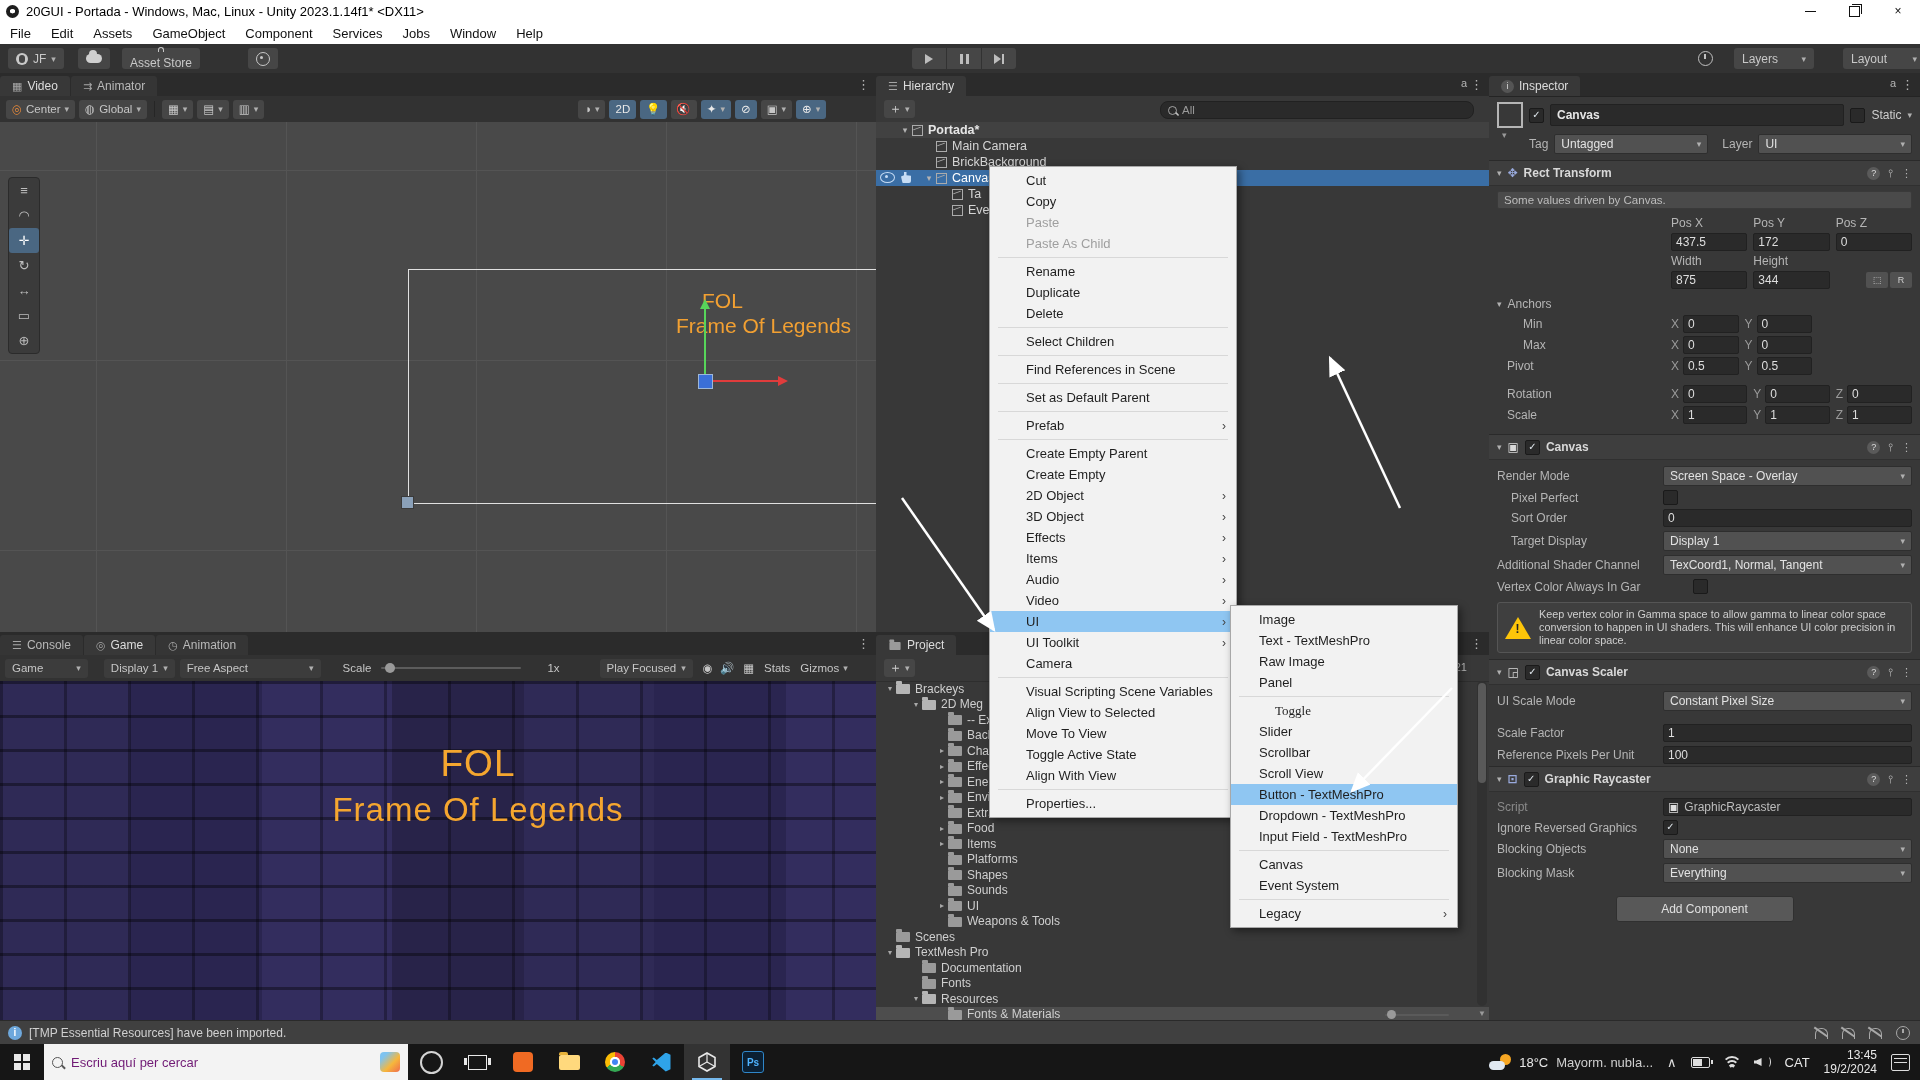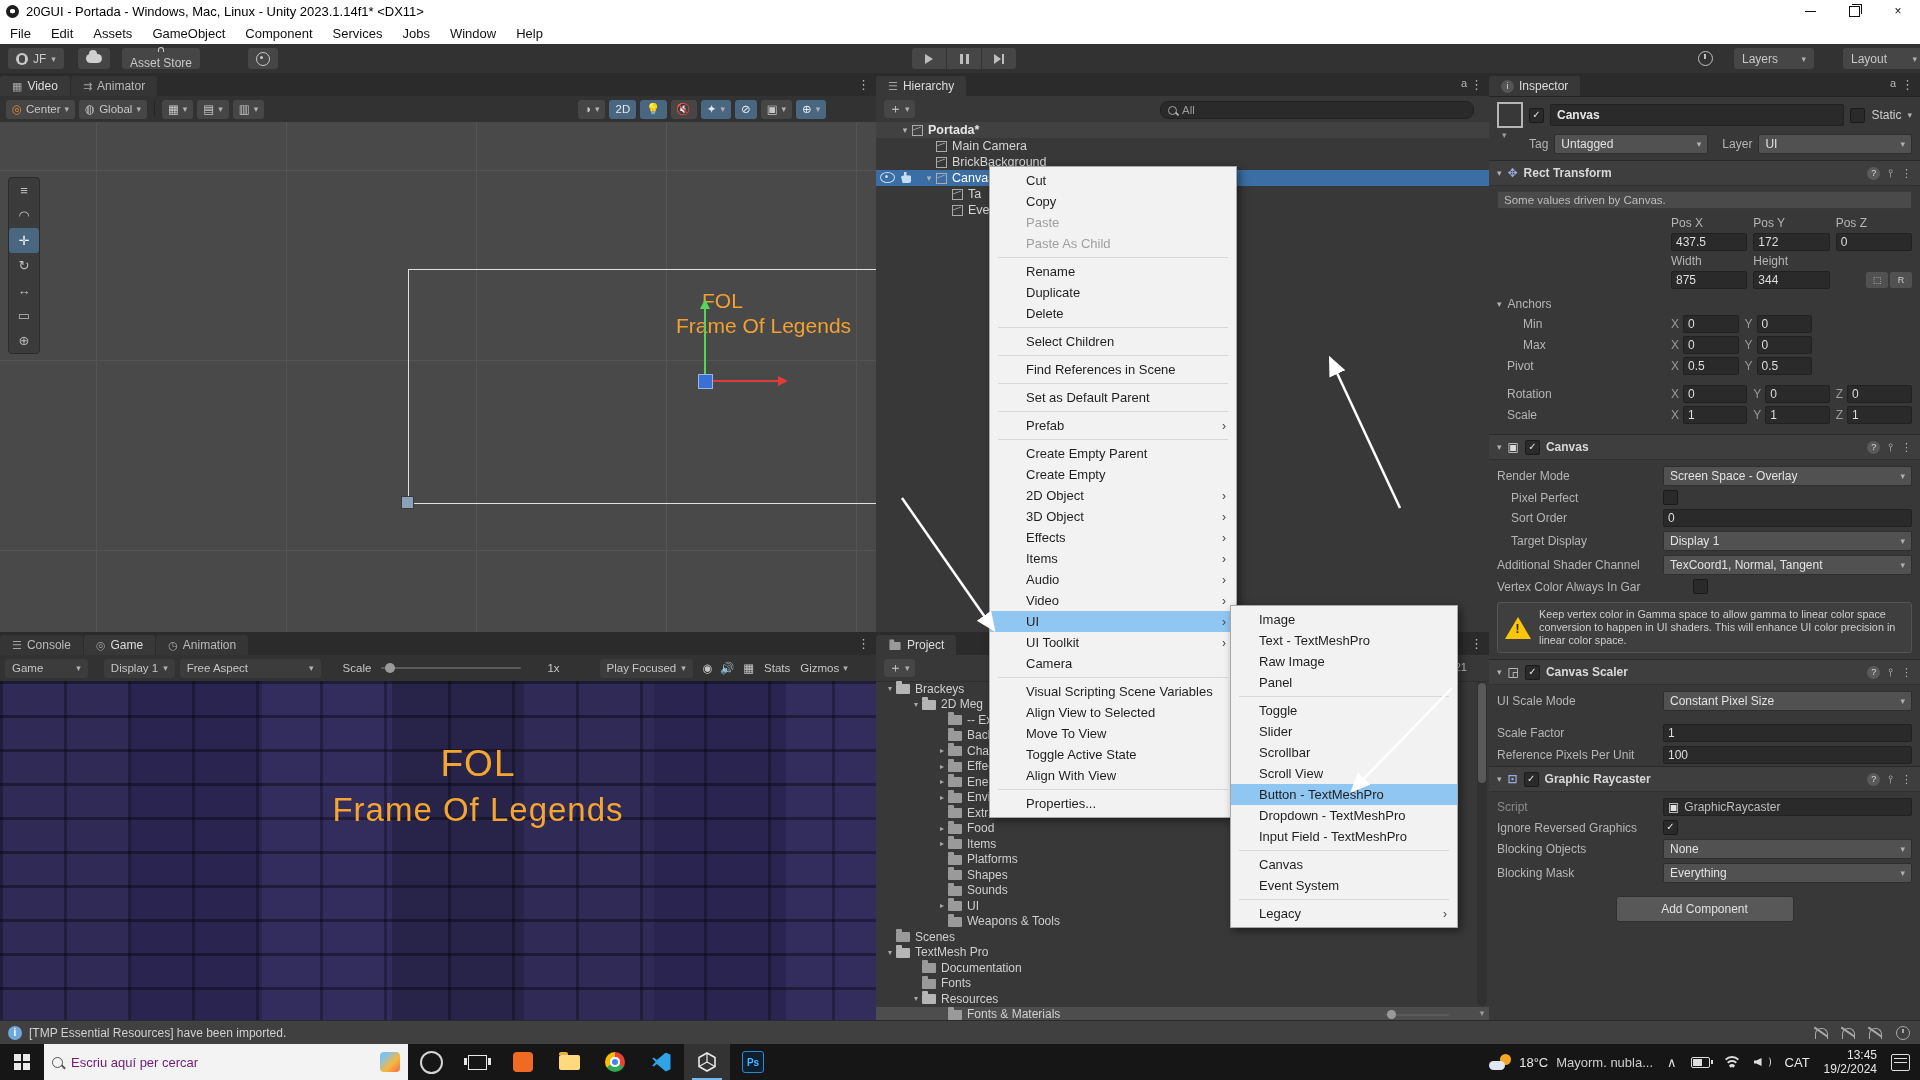--- a/index.html
+++ b/index.html
@@ -1167,7 +1167,7 @@
       <span class="mi-arrow"></span>
     </div>
     <div class="mi sep" style="padding-left:28px;"></div>
-    <div class="mi" style="padding-left:28px;">
+    <div class="mi" style="padding-left:44px;font-family:Liberation Serif, serif;">
       <span class="mi-label">Toggle</span>
       <span class="mi-arrow"></span>
     </div>

